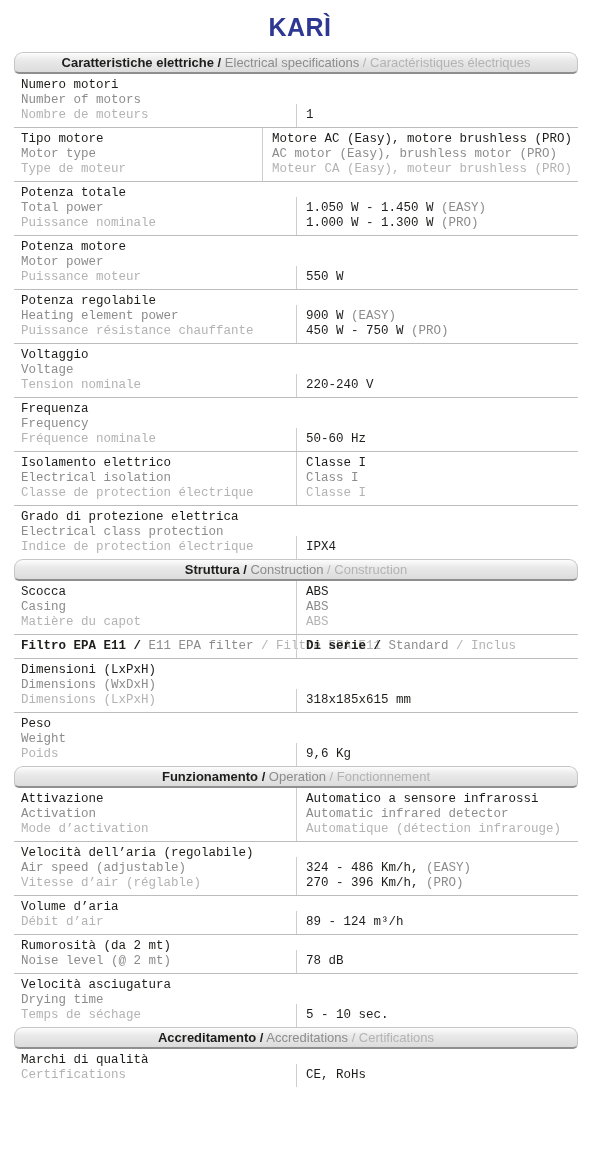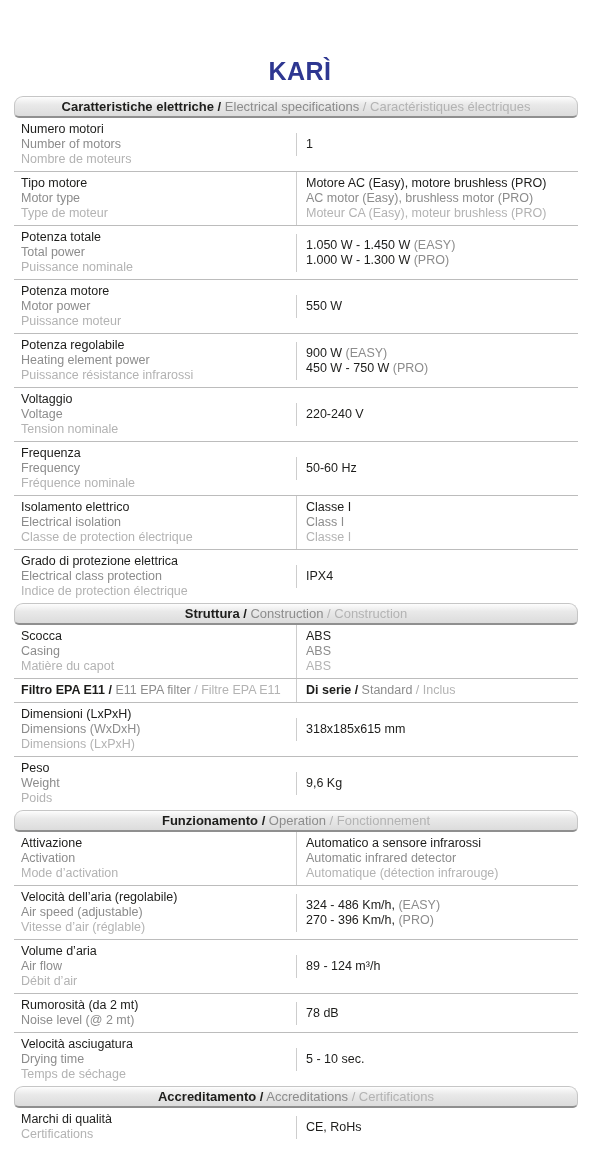--- a/index.html
+++ b/index.html
@@ -12,7 +12,6 @@
     font-weight: 700;
     letter-spacing: 0.5px;
     color: #2e3791;
-    margin-top: 44px;
   }
   .spec-table { margin: 0 14px; width: 564px; }
   .section-bar {

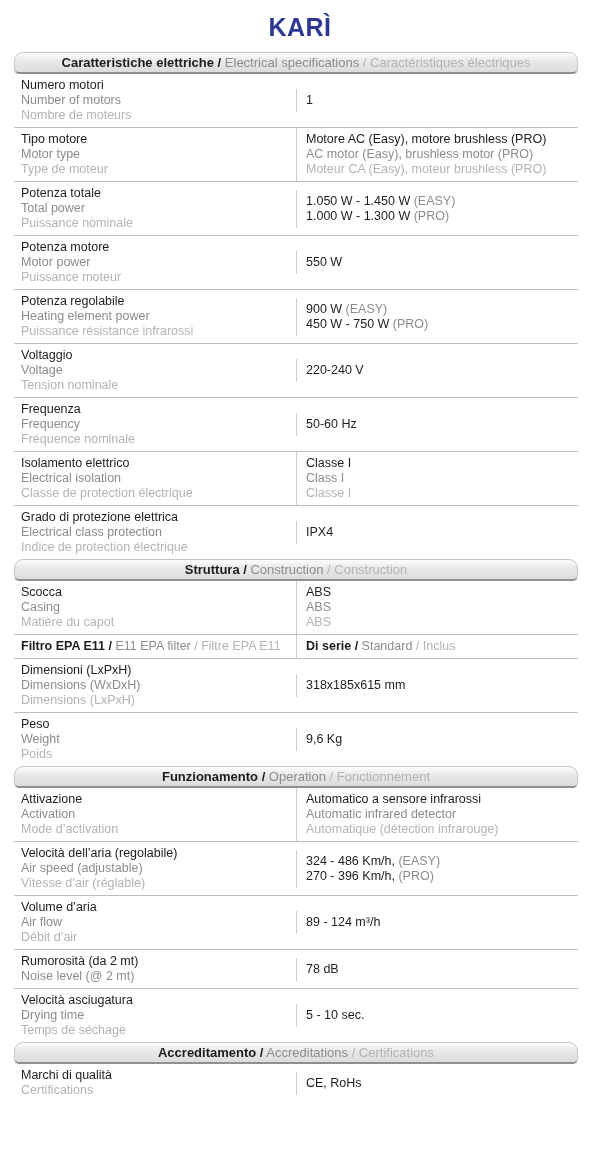--- a/index.html
+++ b/index.html
@@ -25,7 +25,7 @@
     padding: 1px 4px;
     white-space: nowrap;
   }
-  .row { display: flex; align-items: center; }
+  .row { display: flex; align-items: flex-end; font-family: Liberation Mono, monospace; }
   .row + .row { border-top: 1px solid #bcbcbc; }
   .cell { padding: 4px 6px; }
   .label {

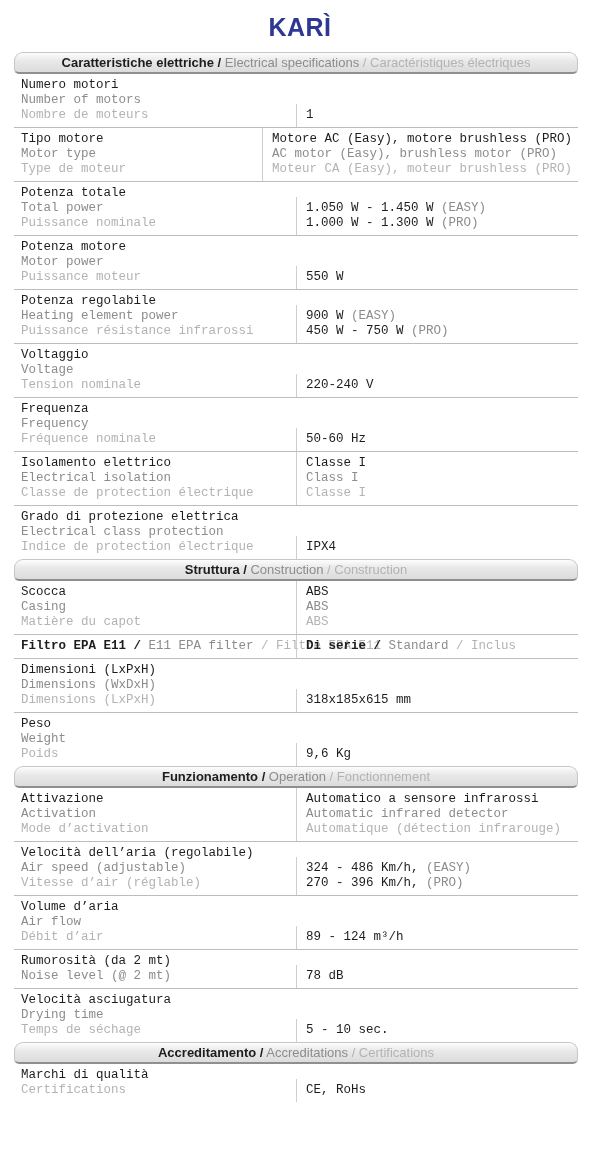--- a/index.html
+++ b/index.html
@@ -103,7 +103,7 @@
         <div class="cell label">
           <div class="line"><span class="c-dark">Potenza regolabile</span></div>
           <div class="line"><span class="c-mid">Heating element power</span></div>
-          <div class="line"><span class="c-light">Puissance résistance infrarossi</span></div>
+          <div class="line"><span class="c-light">Puissance résistance chauffante</span></div>
         </div>
         <div class="cell value">
           <div class="line"><span class="c-dark">900 W </span><span class="c-mid">(EASY)</span></div>

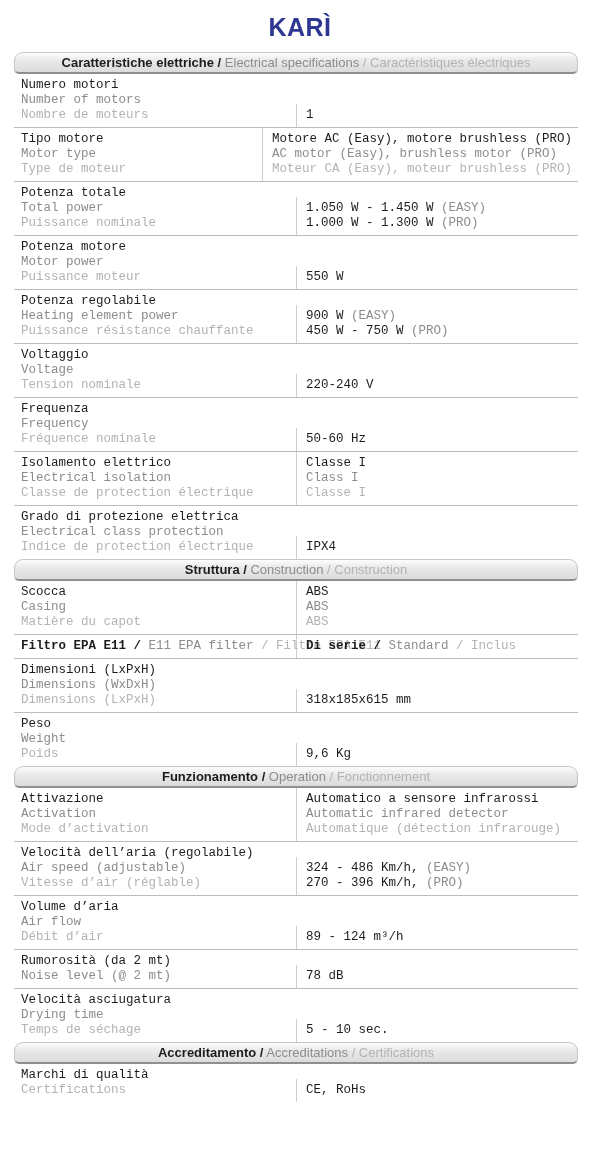--- a/index.html
+++ b/index.html
@@ -220,7 +220,6 @@
       <div class="row">
         <div class="cell label">
           <div class="line"><span class="c-dark">Volume d’aria</span></div>
-          <div class="line"><span class="c-mid">Air flow</span></div>
           <div class="line"><span class="c-light">Débit d’air</span></div>
         </div>
         <div class="cell value">

